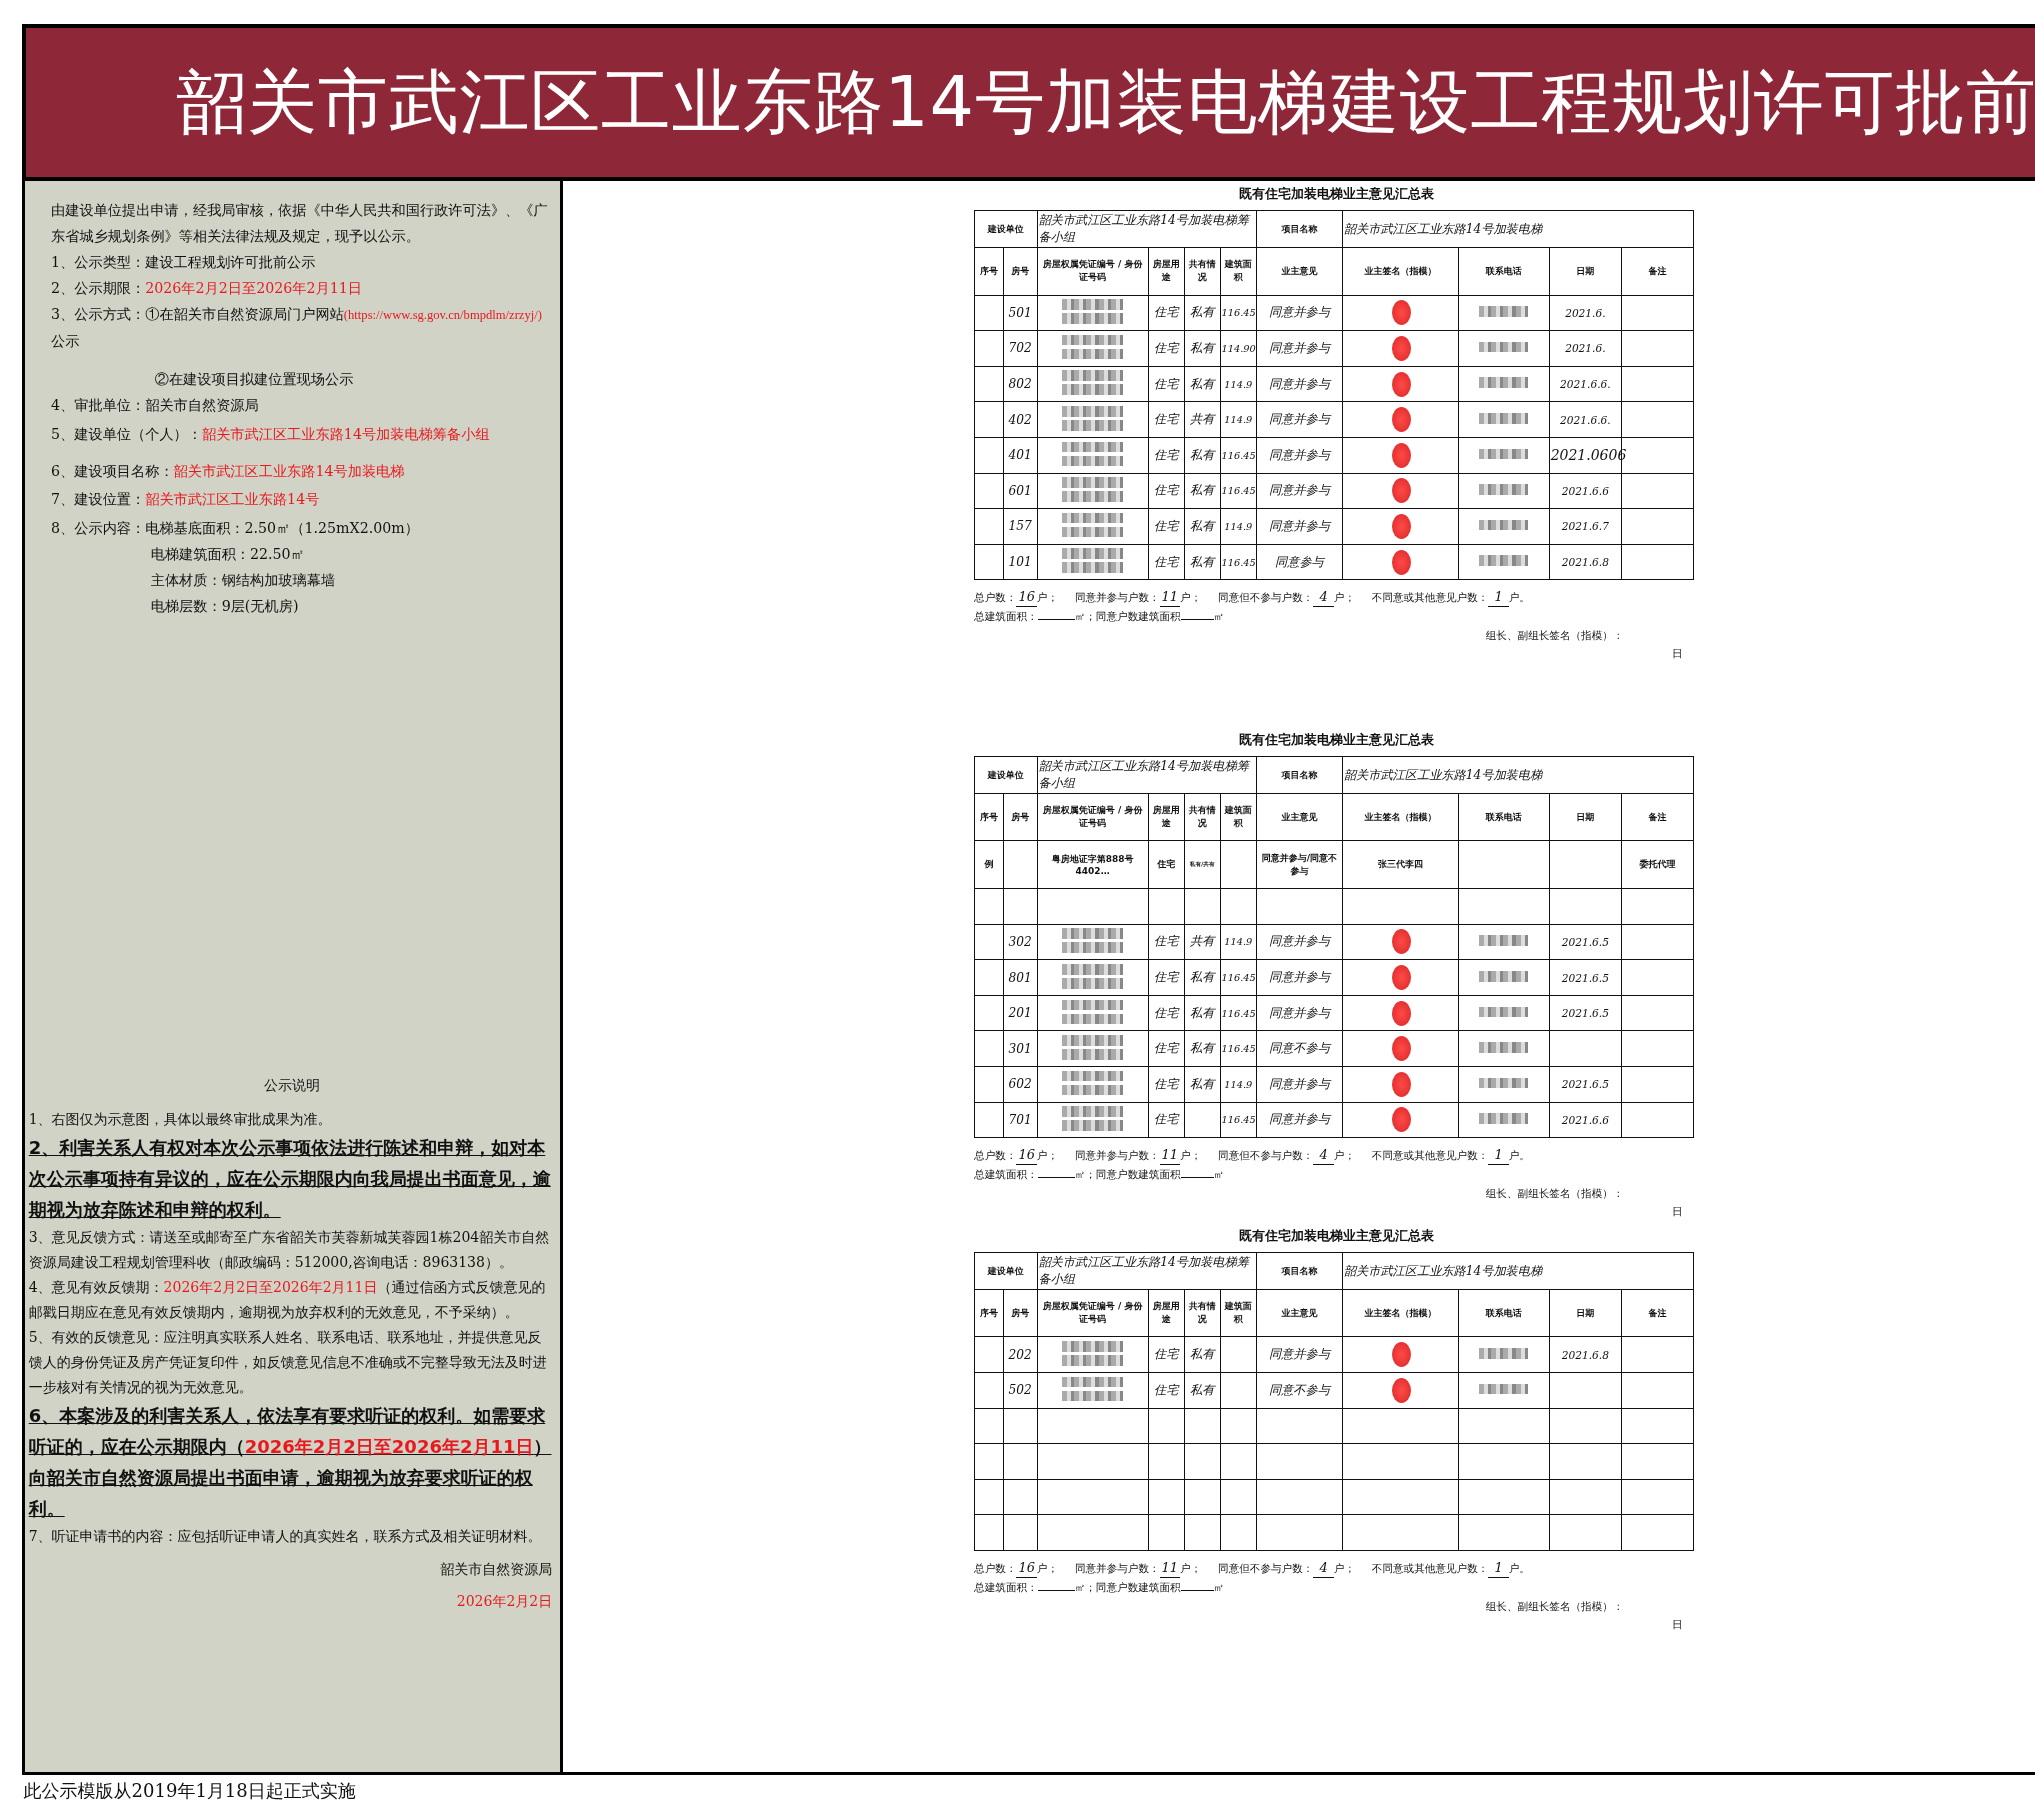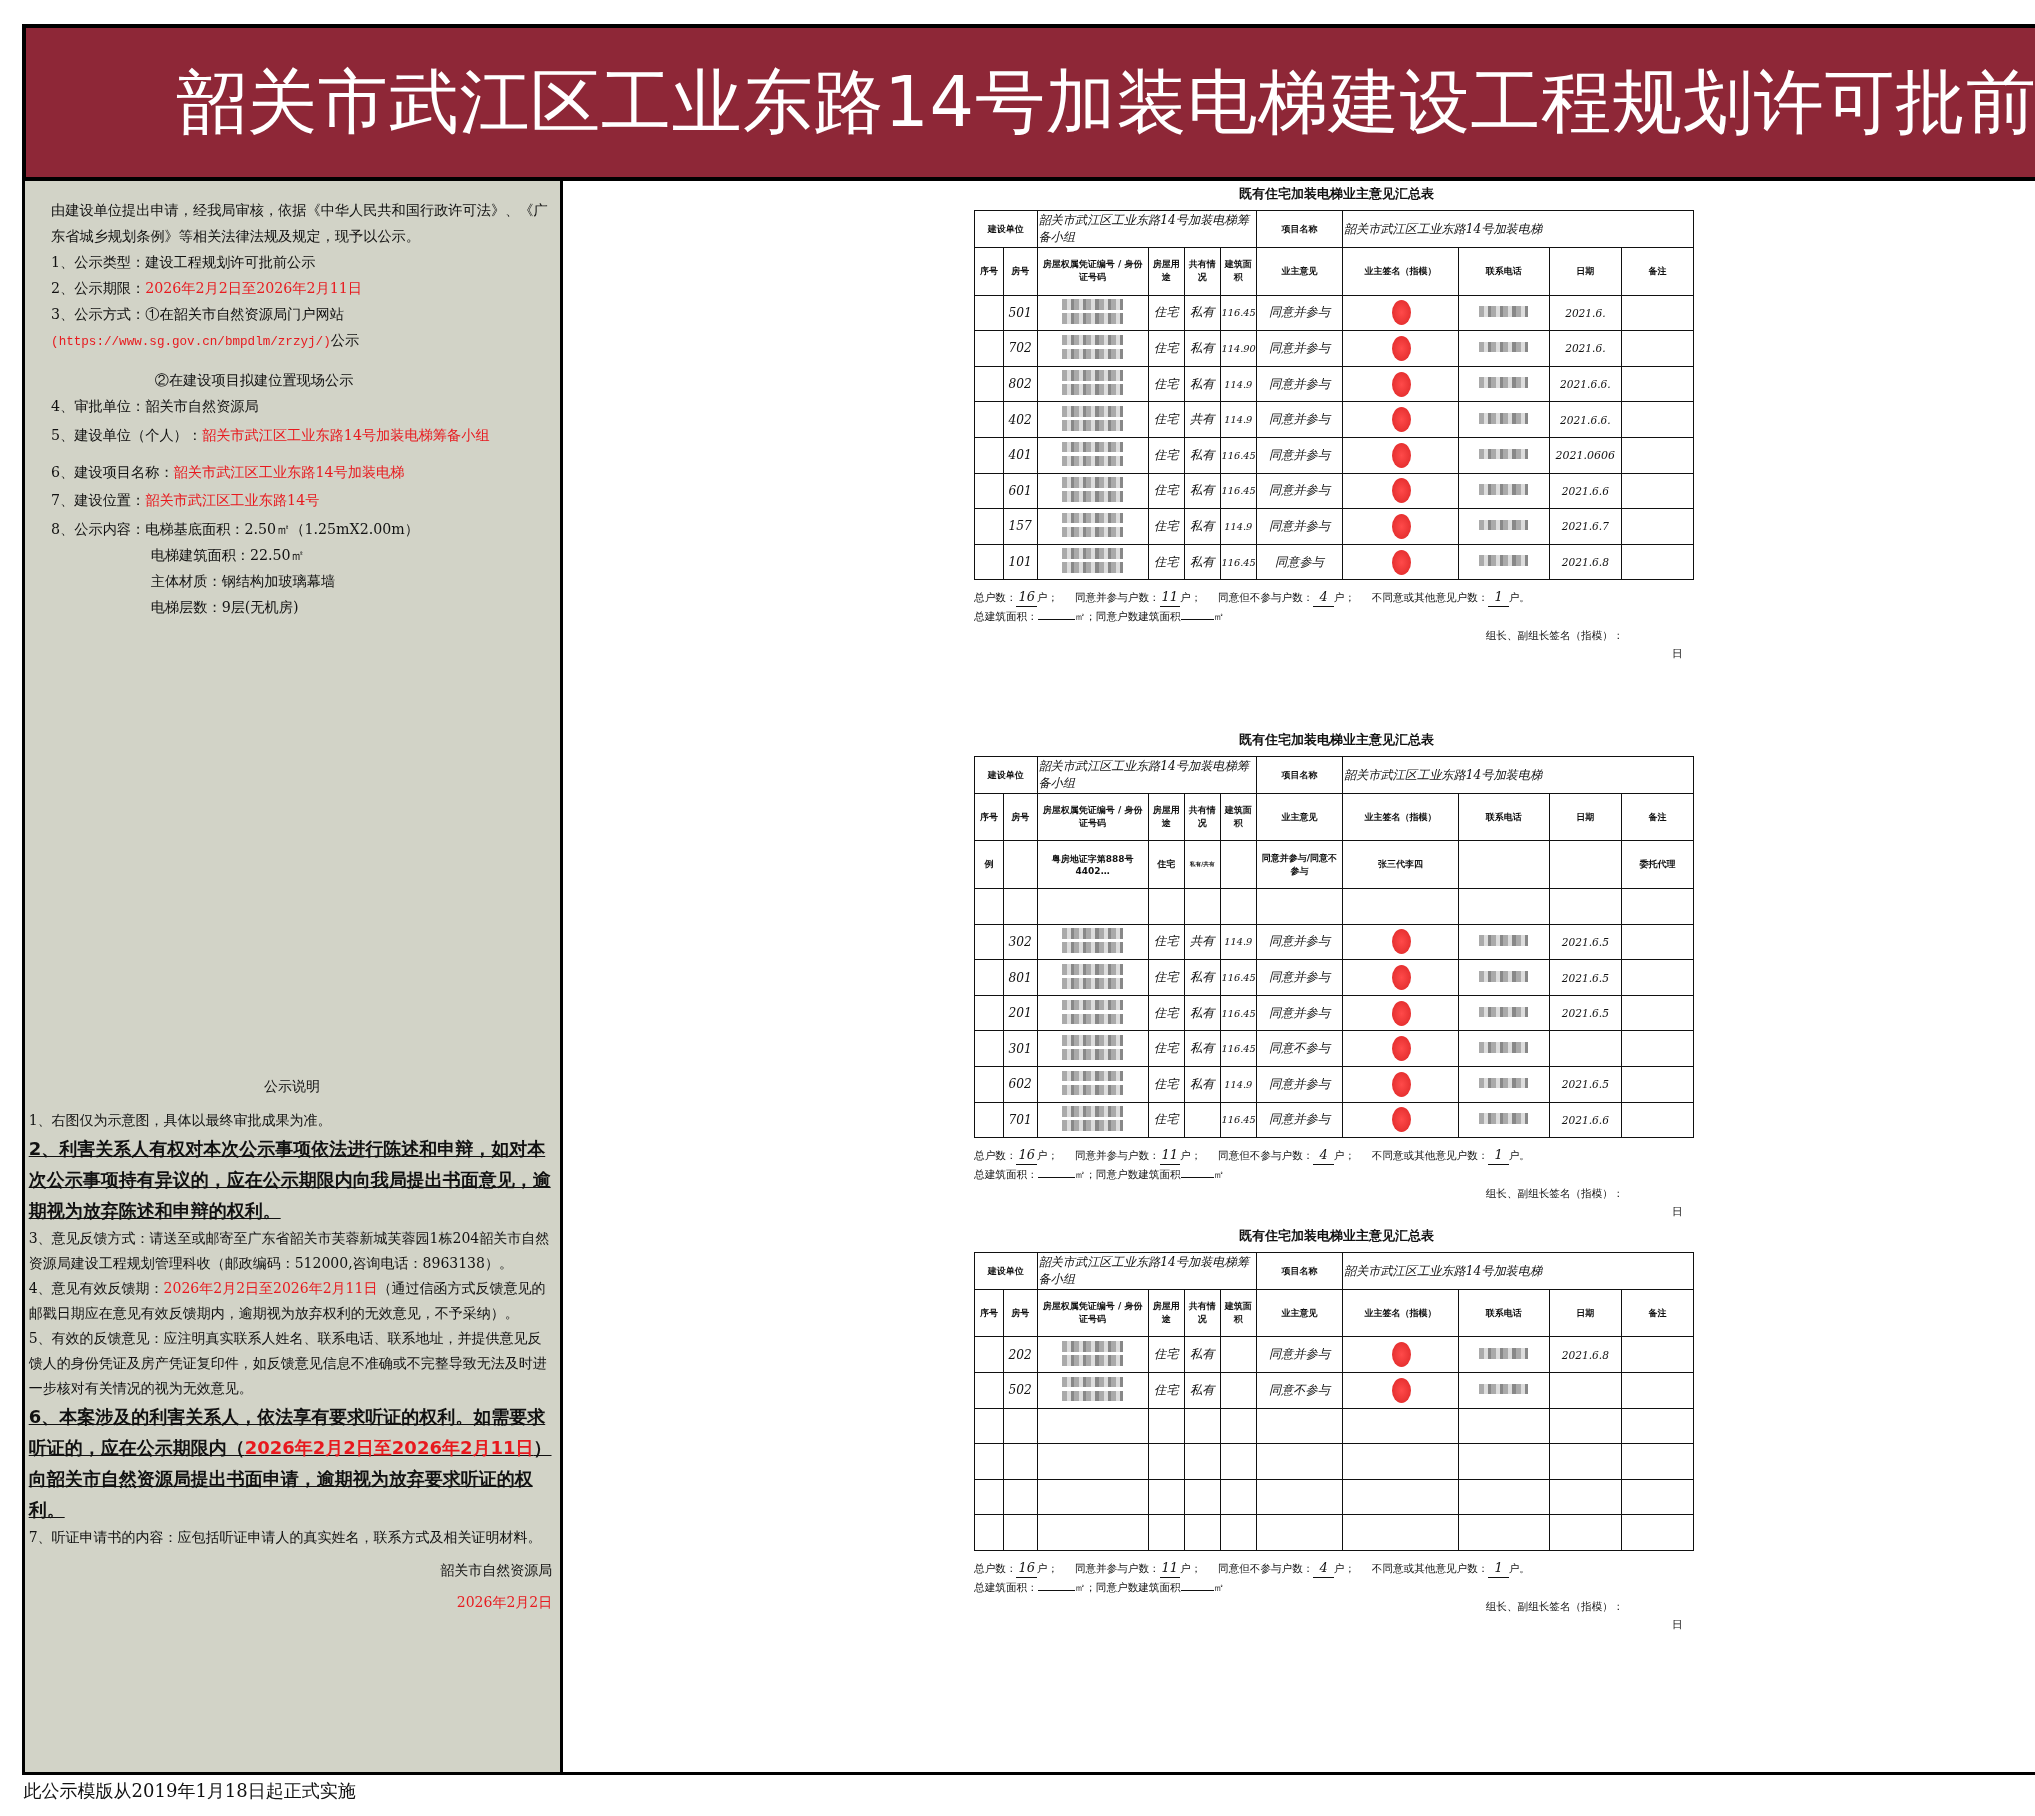--- a/index.html
+++ b/index.html
@@ -21,7 +21,7 @@
   .indent { padding-left:22.4px; }
   .indent2 { padding-left:126px; }
   .red { color:#e8191e; }
-  .url { color:#e8191e; font-family:Liberation Mono, monospace; font-size:12.6px; }
+  .url { color:#e8191e; font-family:Liberation Serif, serif; font-size:12.6px; }
   .notice-title { text-align:center; margin-top:454px !important; margin-bottom:9.8px !important; font-size:15.5px; }
   .notice p { font-size:14px; line-height:25px; }
   .bold-u { font-weight:bold; text-decoration:underline; font-size:18px !important; line-height:31px !important;

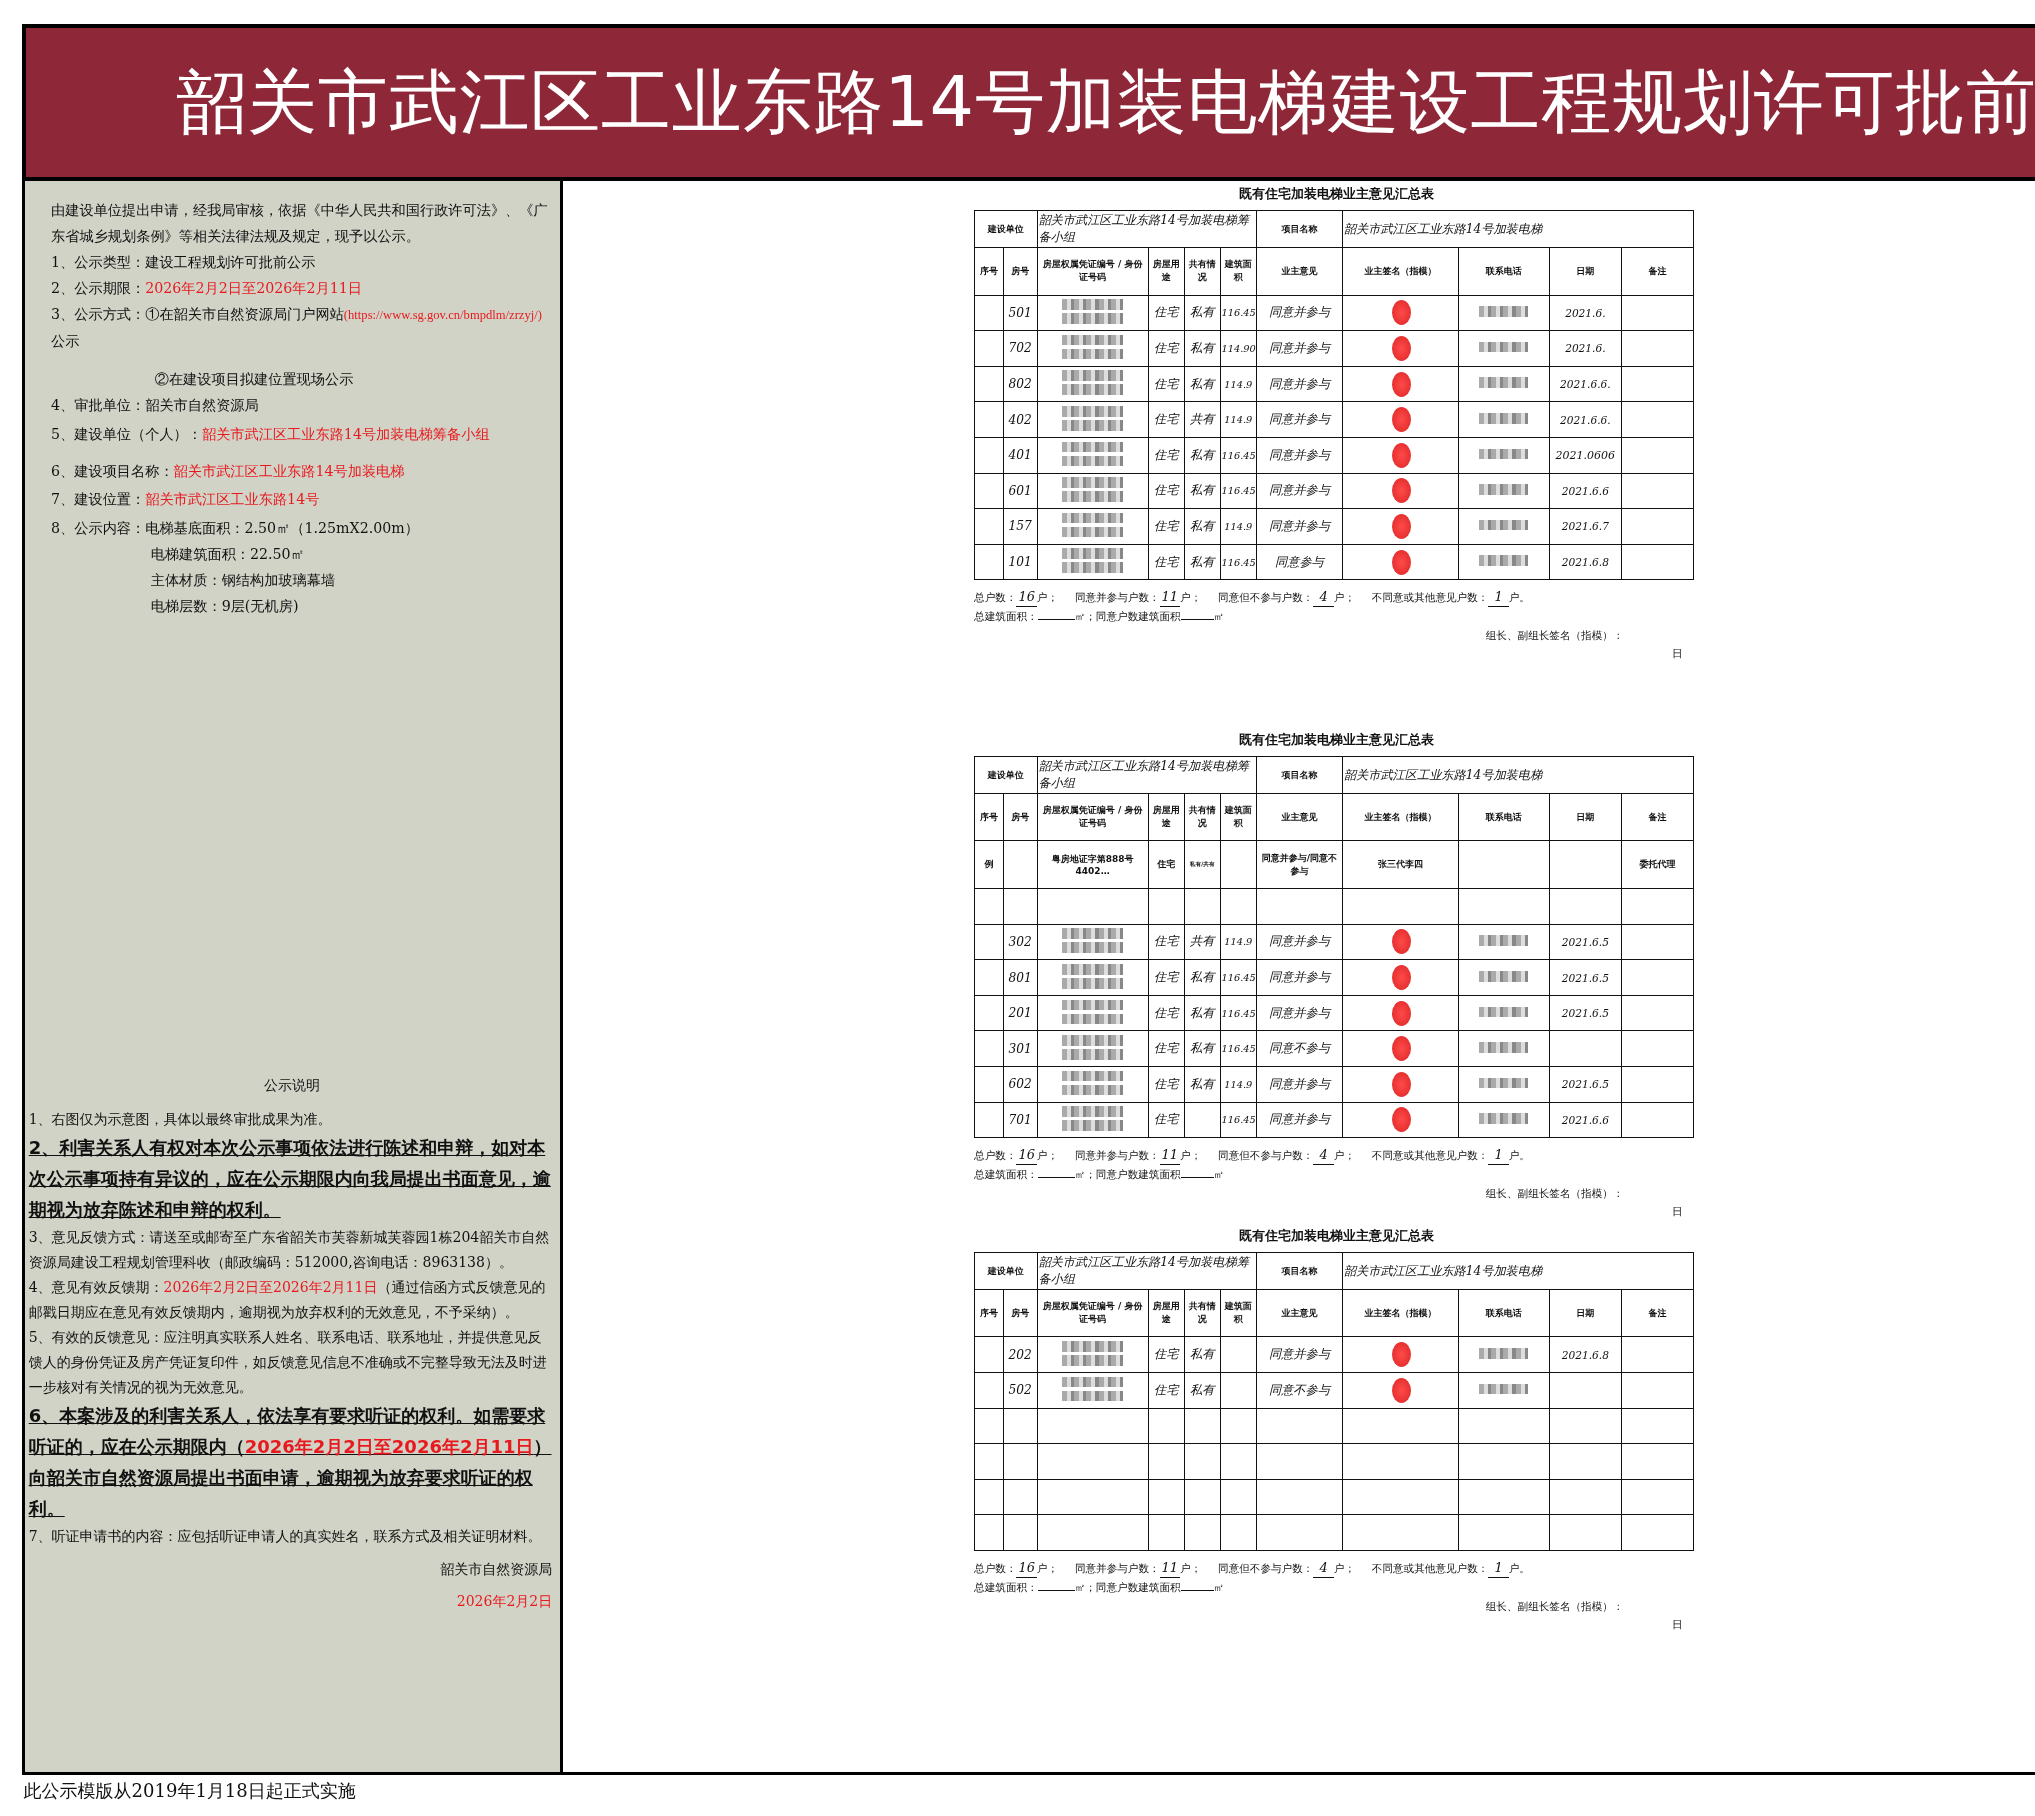--- a/index.html
+++ b/index.html
@@ -186,7 +186,7 @@
         <td class="hand">同意并参与</td>
         <td class="hand"><span class="stamp"></span></td>
         <td class="hand"><span class="blur" style="width:49px"></span></td>
-        <td class="hand" style="font-size:11px">2021.0606</td>
+        <td class="hand" style="font-size:14px">2021.0606</td>
               <td class="hand"></td>
             </tr>
             <tr>

